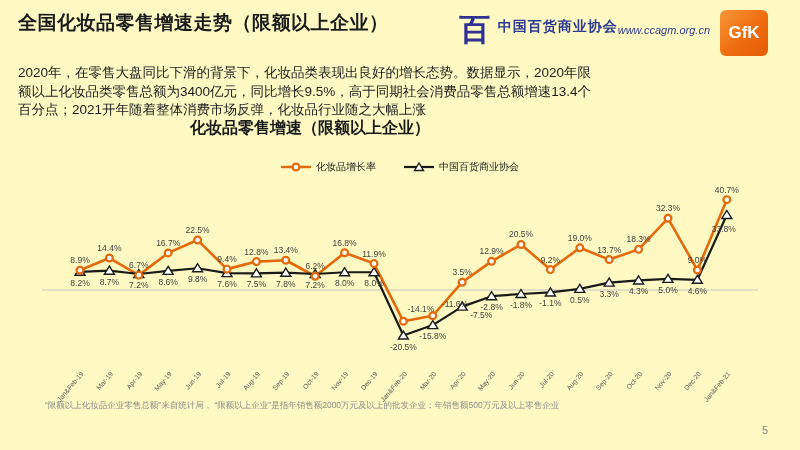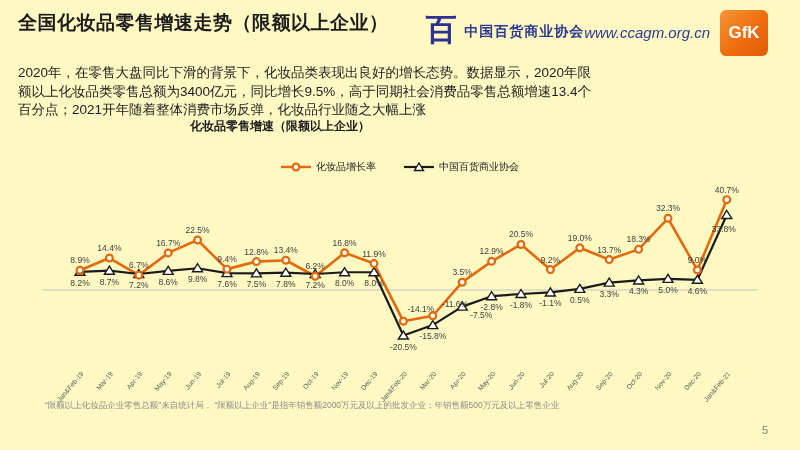--- a/index.html
+++ b/index.html
@@ -26,7 +26,7 @@
     font-family:"Liberation Serif","DejaVu Serif",serif;font-weight:bold;
     color:#2b3990;font-size:14px;letter-spacing:1px;white-space:nowrap;
   }
-  .assoc-url{color:#2b3990;font-size:15px;font-style:italic;margin-top:10px;}
+  .assoc-url{color:#2b3990;font-size:11px;font-style:italic;margin-top:10px;}
   .gfk-logo{
     width:48px;height:46px;border-radius:6px;margin-left:4px;
     background:linear-gradient(135deg,#f6973a 0%,#ee6c0d 55%,#e35c05 100%);

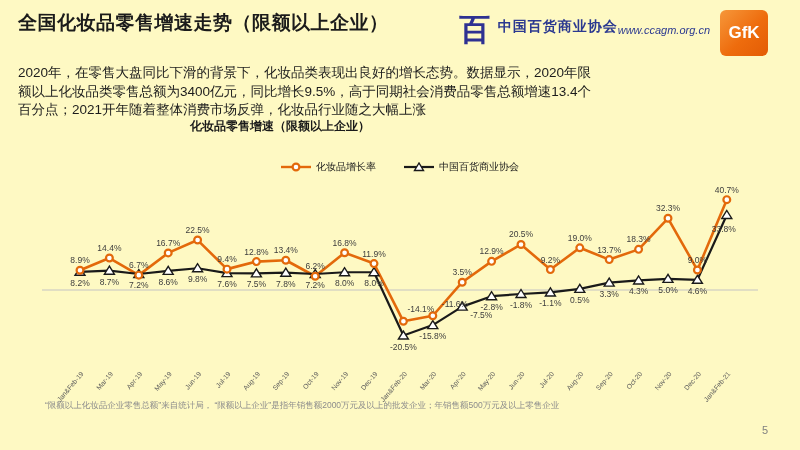--- a/index.html
+++ b/index.html
@@ -34,7 +34,7 @@
   }
   .chart-title{
     position:absolute;left:190px;top:118px;
-    font-size:12px;font-weight:bold;color:#1a1a1a;
+    font-size:16px;font-weight:bold;color:#1a1a1a;
   }
   .legend{
     position:absolute;left:0;top:160px;width:800px;display:flex;justify-content:center;gap:28px;

